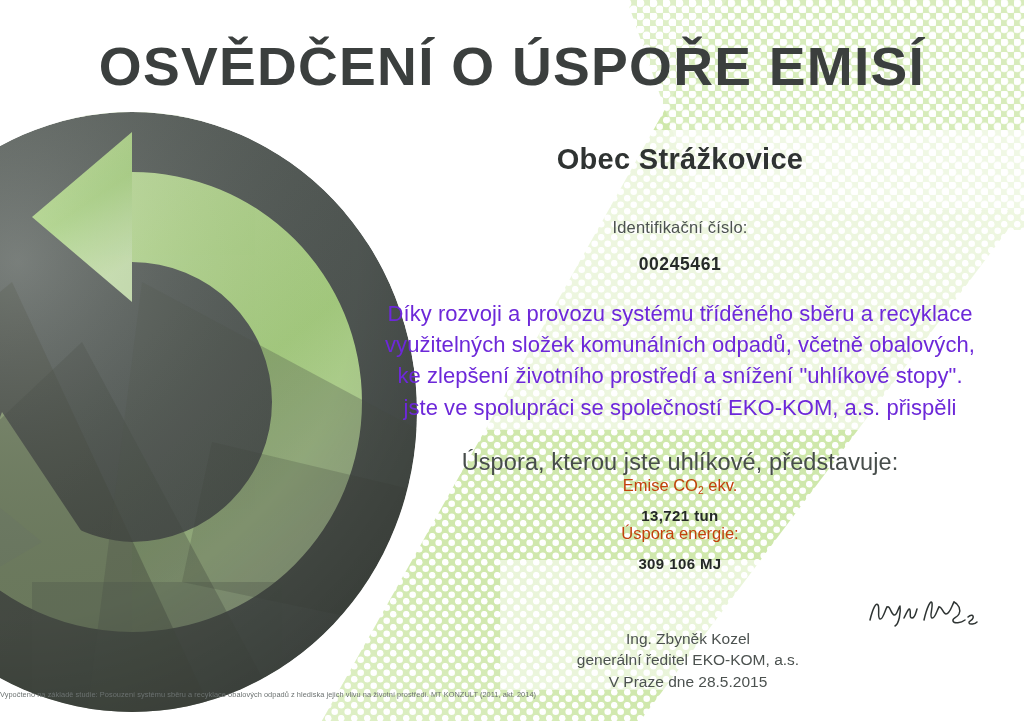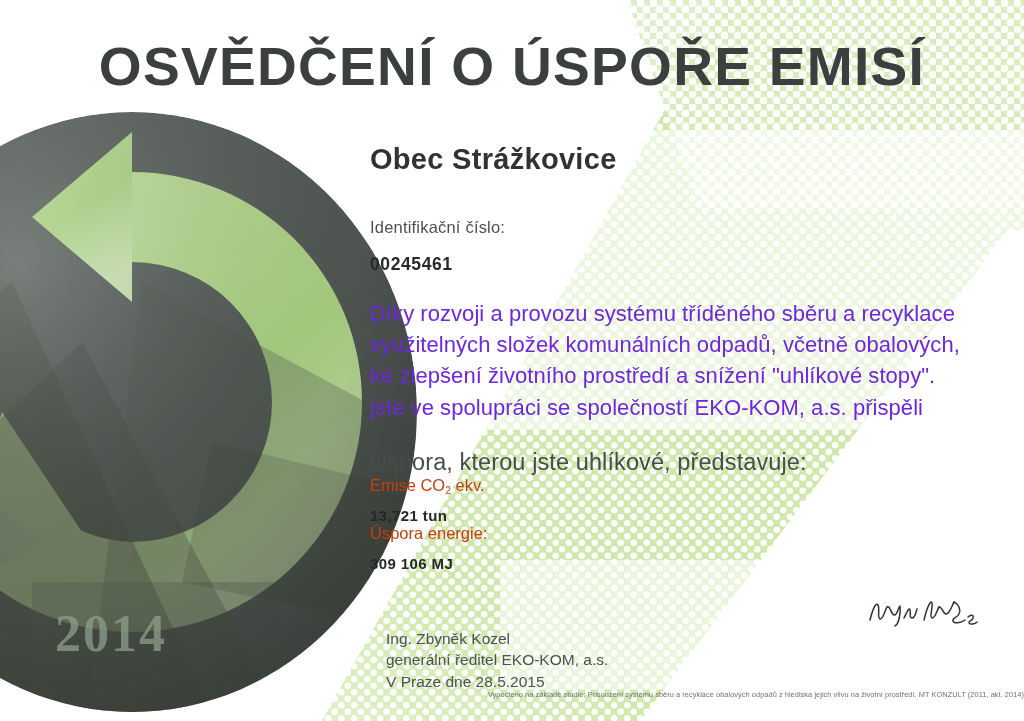--- a/index.html
+++ b/index.html
@@ -73,7 +73,7 @@
     right: 34px;
     top: 0;
     width: 620px;
-    text-align: left;
+    text-align: center;
     z-index: 6;
   }
 

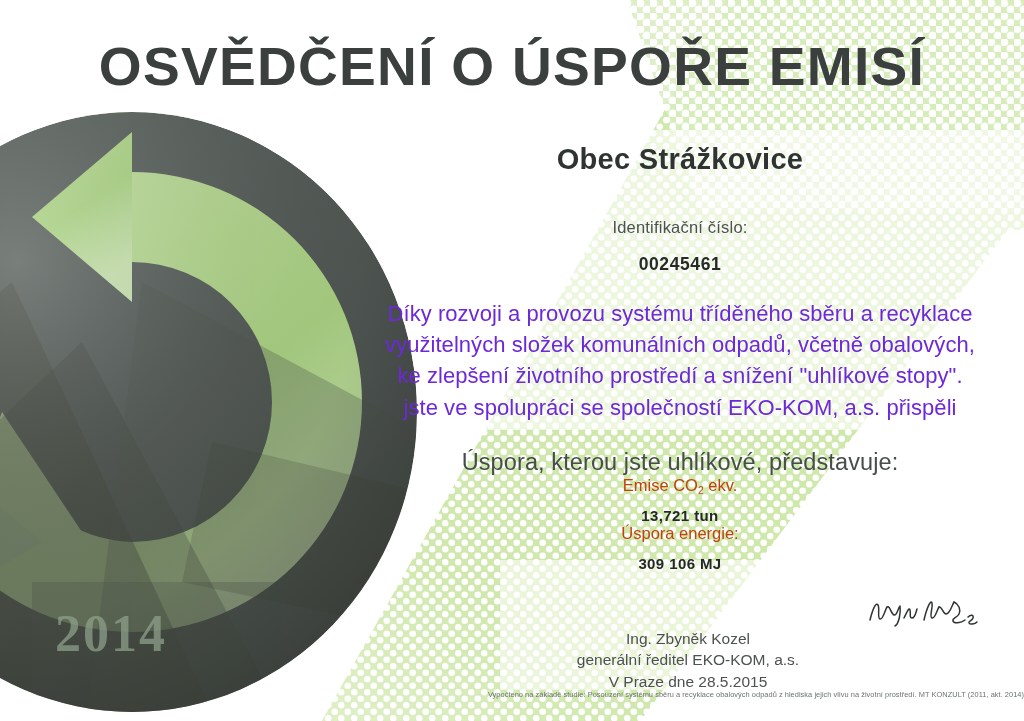--- a/index.html
+++ b/index.html
@@ -289,7 +289,6 @@
     </g>
   </svg>
 
-  <div class="year-label">2014</div>
 
   <div class="title">OSVĚDČENÍ O ÚSPOŘE EMISÍ</div>
 

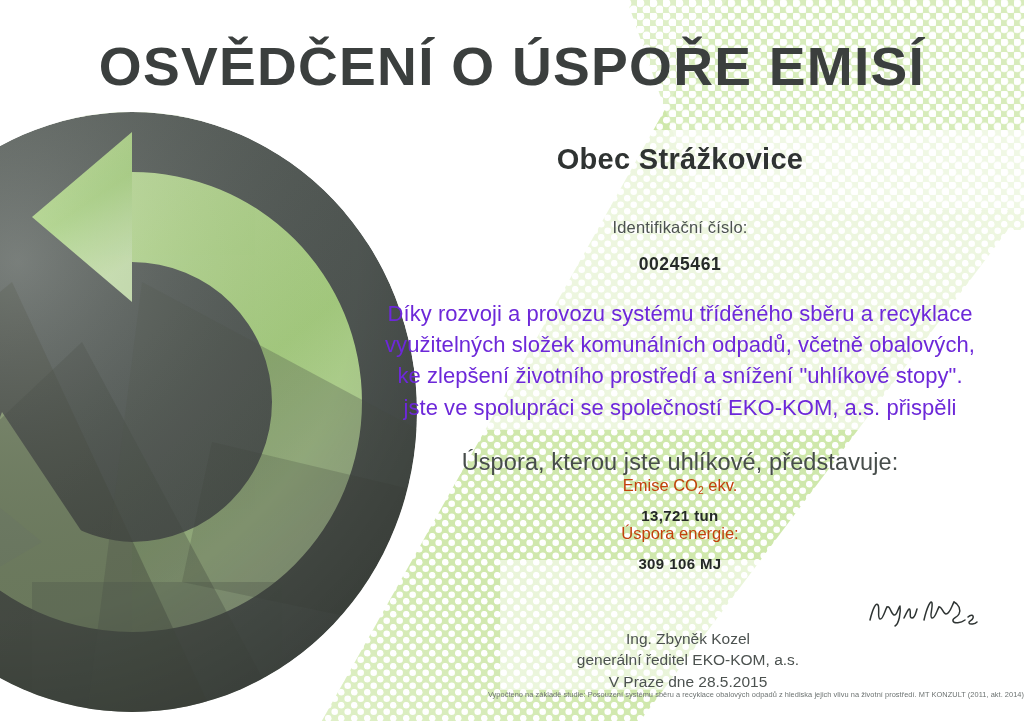--- a/index.html
+++ b/index.html
@@ -159,7 +159,7 @@
     left: 0;
     top: 690px;
     width: 1024px;
-    text-align: right;
+    text-align: left;
     font-size: 7.4px;
     color: #6c7271;
     letter-spacing: .05px;

